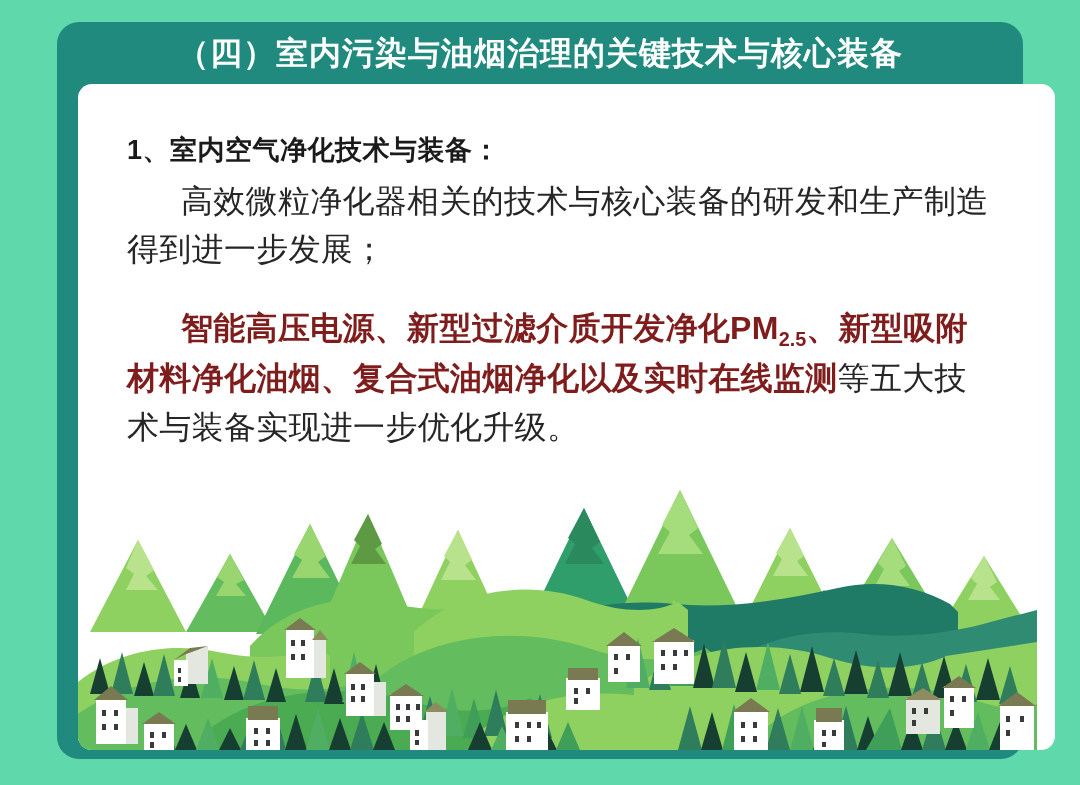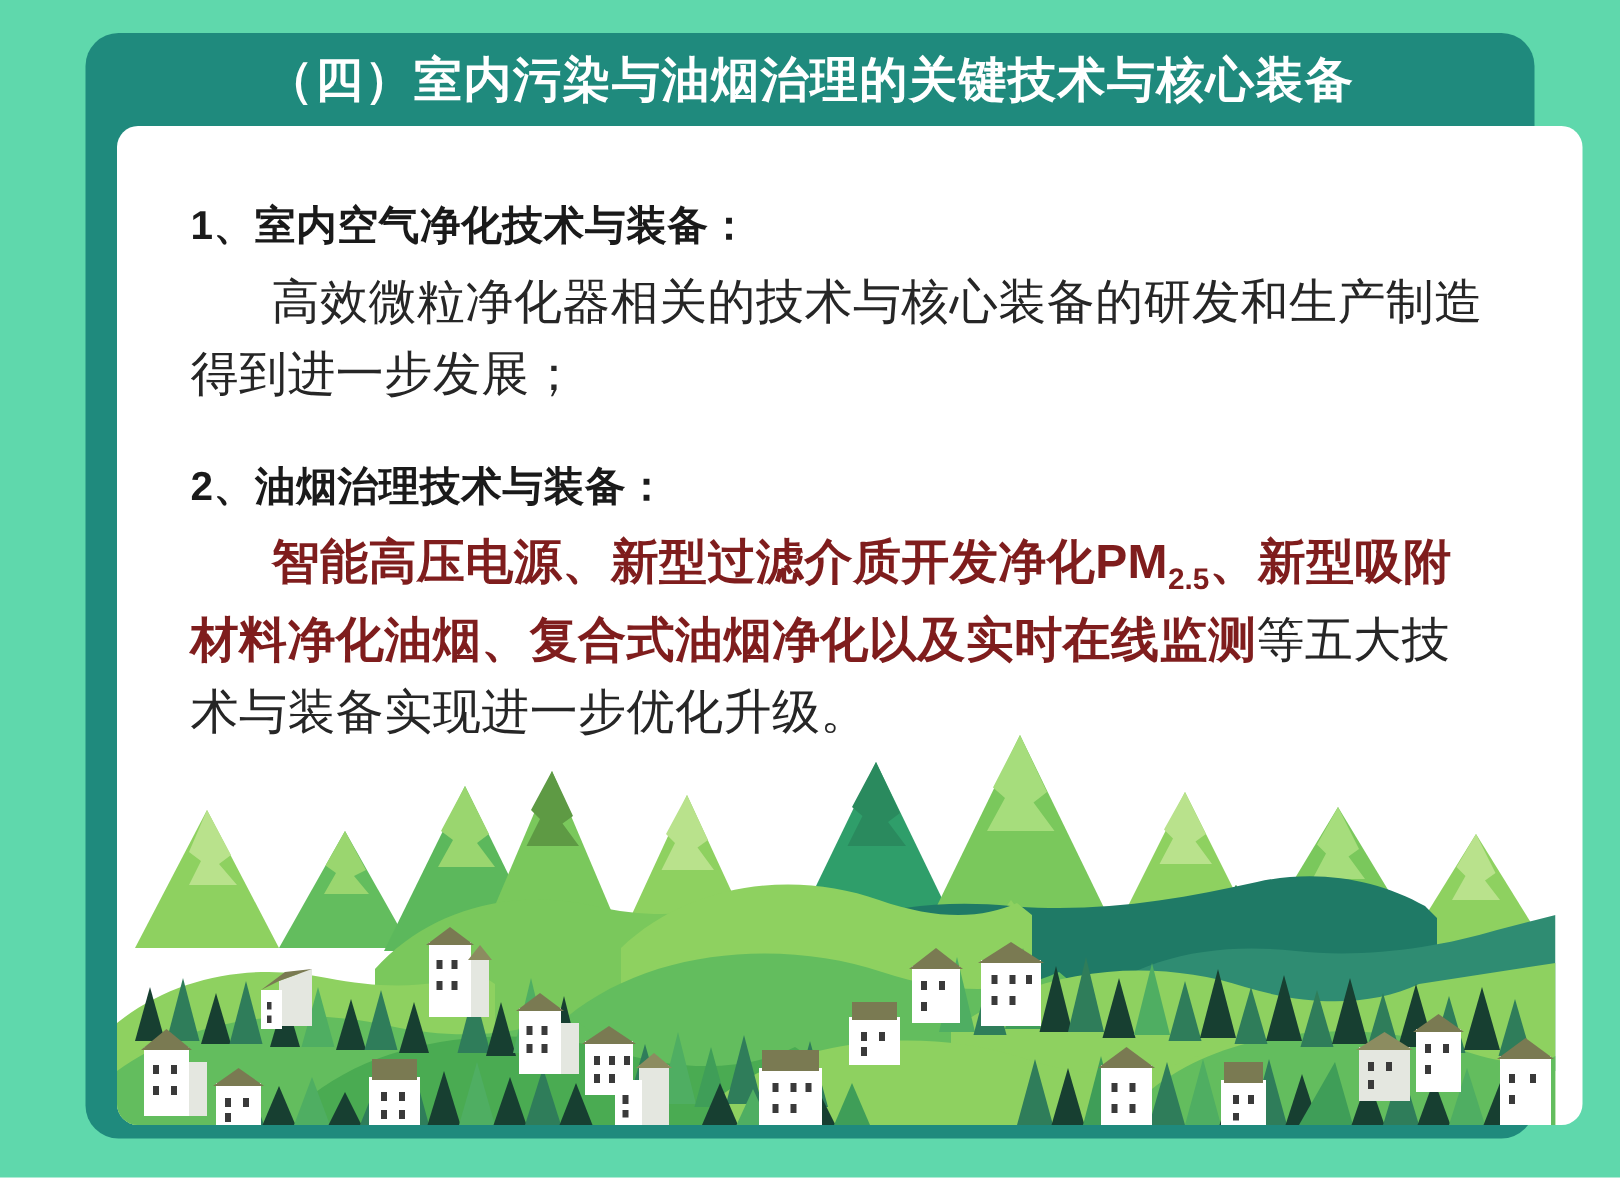--- a/index.html
+++ b/index.html
@@ -106,7 +106,6 @@
 
     <div class="spacer-block"></div>
 
-    <h2 class="section-heading">2、油烟治理技术与装备：</h2>
     <p class="section-para para-2"><span class="hl">智能高压电源、新型过滤介质开发净化PM</span><span class="hl sub">2.5</span><span class="hl">、新型吸附材料净化油烟、复合式油烟净化以及实时在线监测</span><span>等五大技术与装备实现进一步优化升级。</span></p>
 
   </div>

